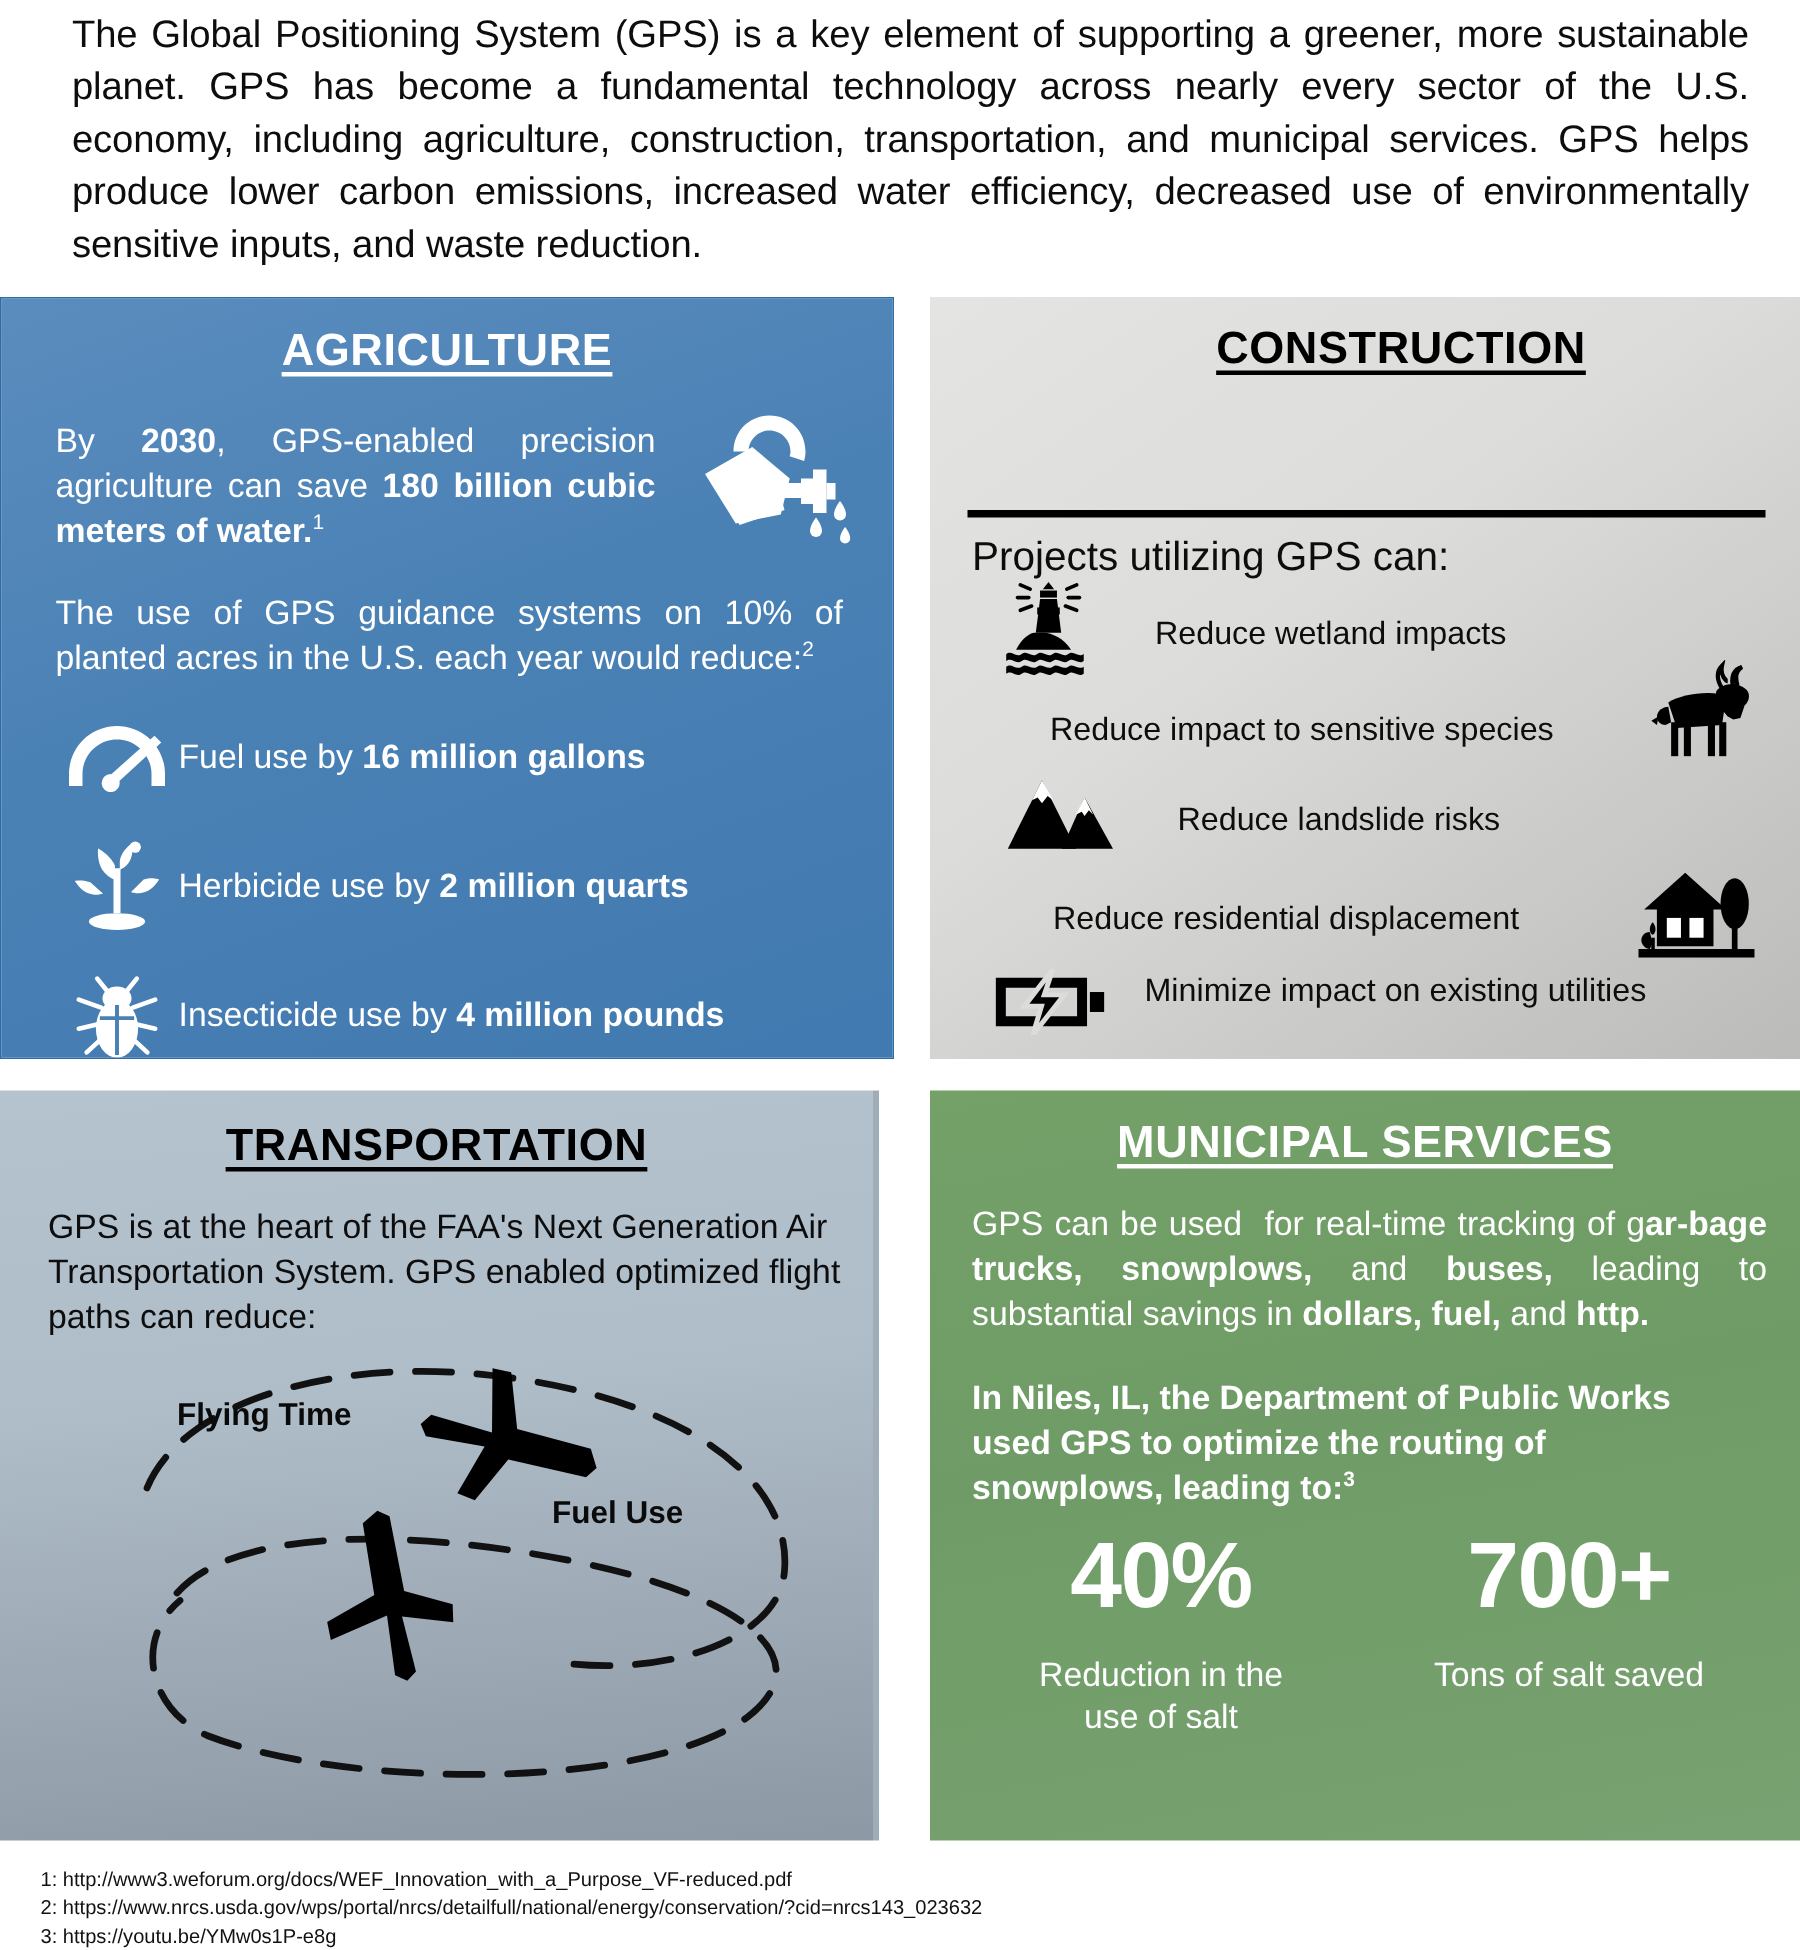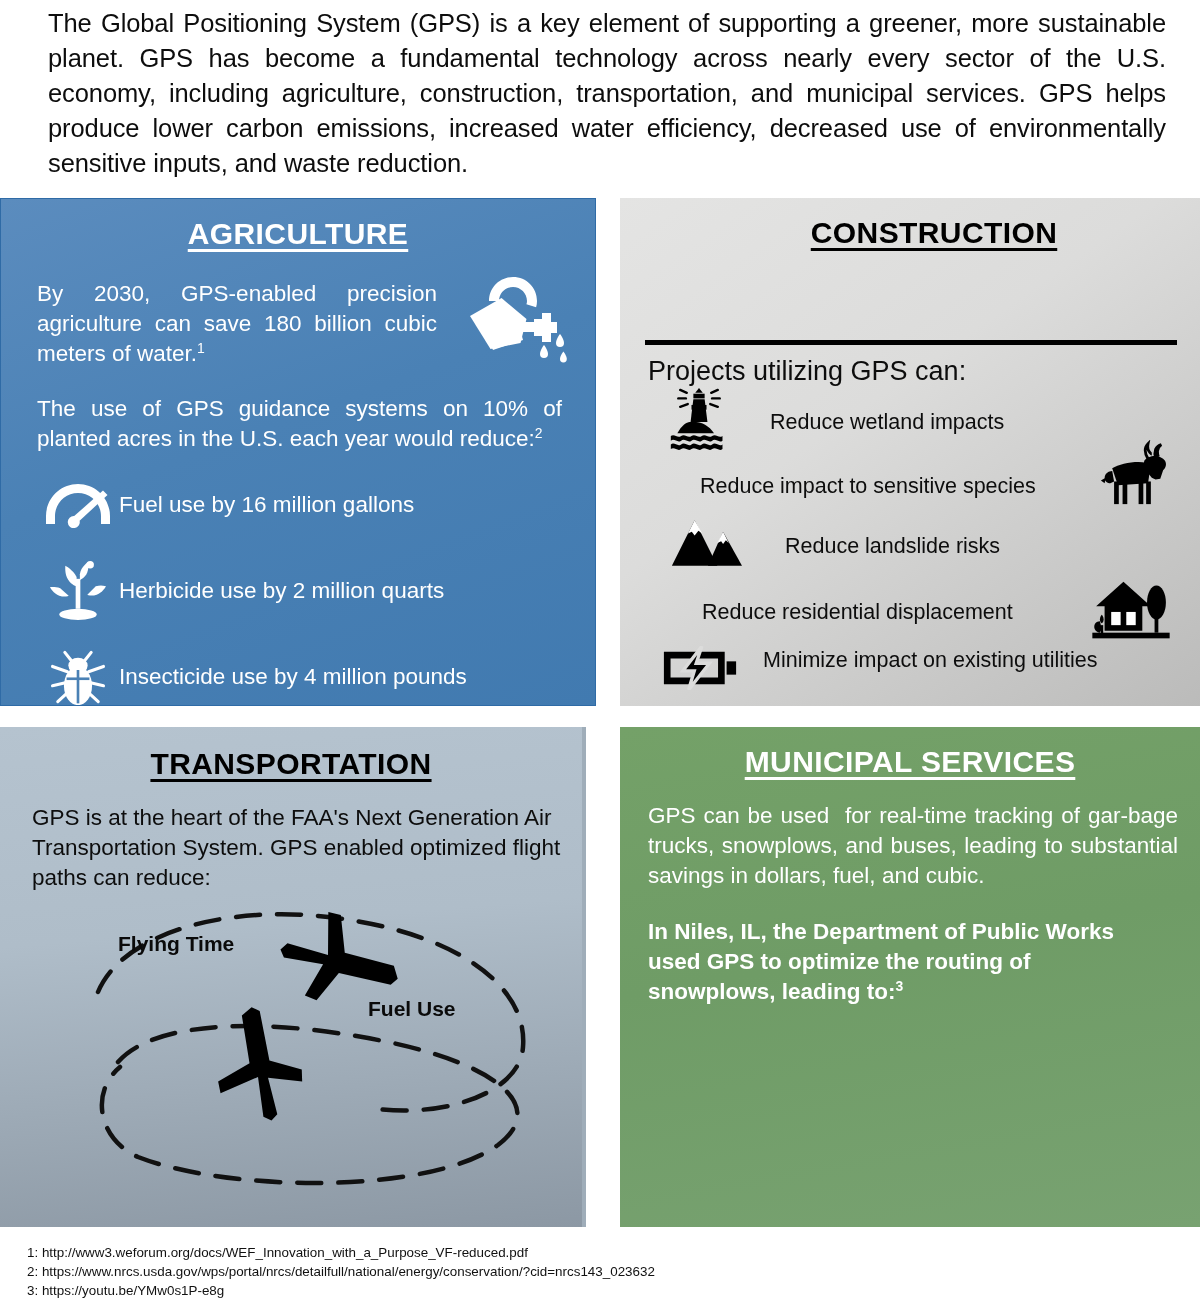--- a/index.html
+++ b/index.html
@@ -75,7 +75,7 @@
   .ag-row { display: flex; align-items: center; height: 72px; margin-bottom: 14px; }
   .ag-ico { width: 82px; flex: 0 0 82px; display: flex; align-items: center; justify-content: center; }
   .ag-txt { color: #ffffff; font-size: 22.5px; line-height: 28px; }
-  b, strong { font-weight: normal; }
+  b, strong { font-weight: bold; }
   sup { font-size: 0.62em; vertical-align: super; line-height: 0; }
 
   

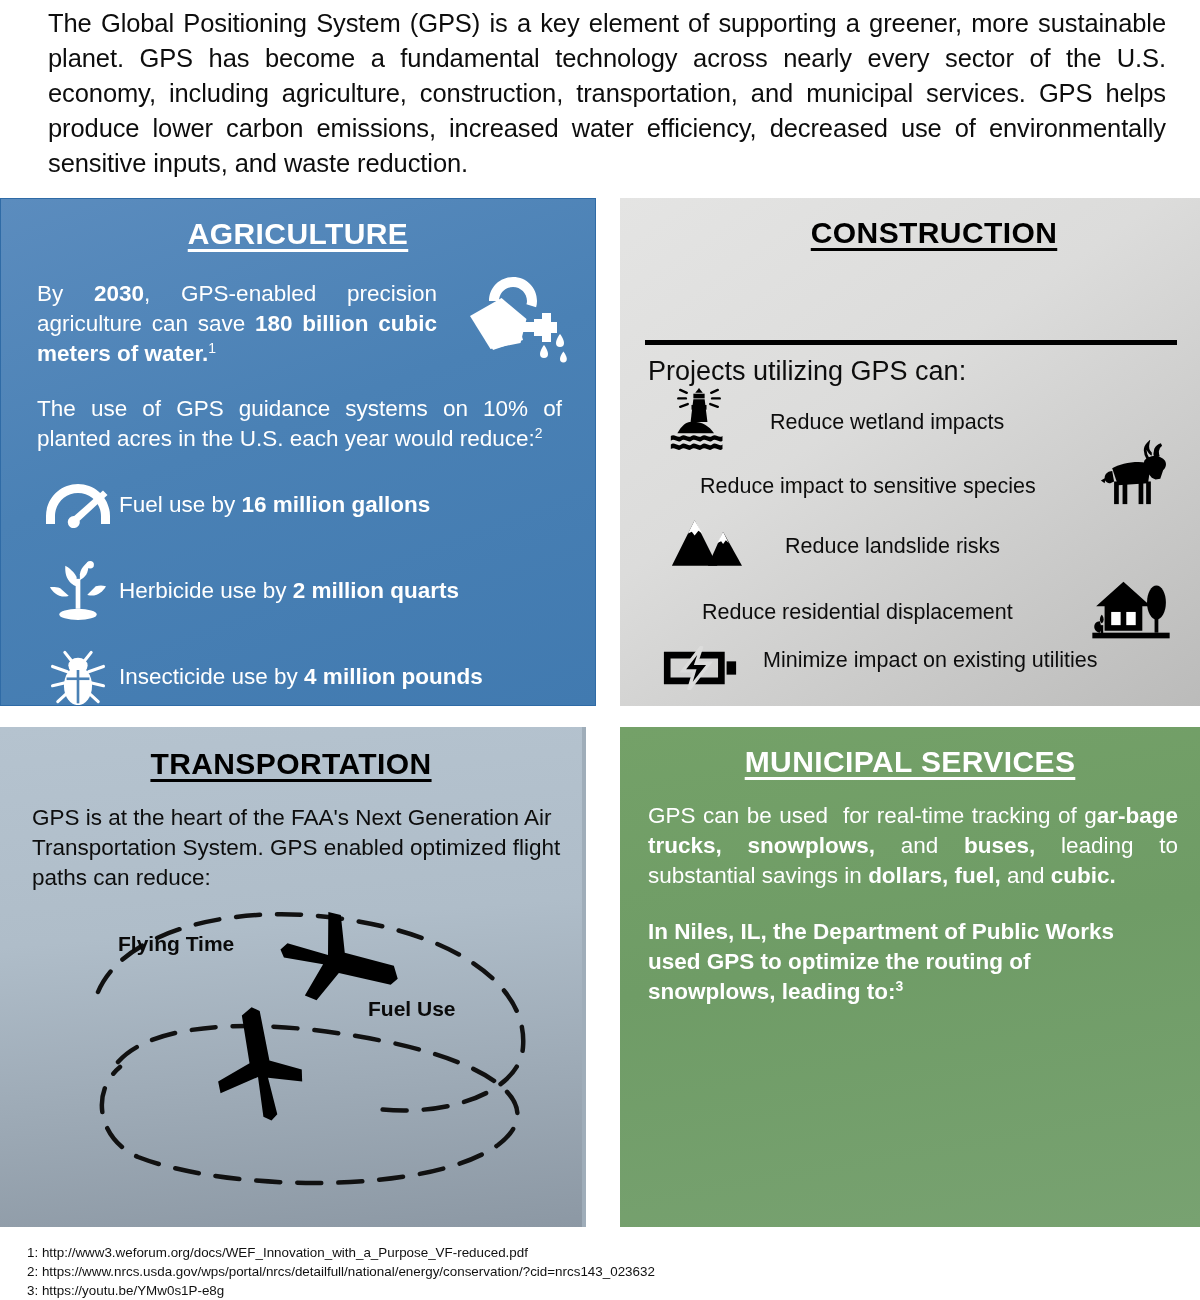--- a/index.html
+++ b/index.html
@@ -346,7 +346,7 @@
   <section class="panel" id="panel-municipal">
     <div class="panel-title title-white" style="position:absolute;left:0;top:18px;width:100%">MUNICIPAL SERVICES</div>
 
-    <div class="mu-para1">GPS can be used&nbsp; for real-time tracking of g<b>ar-bage trucks, snowplows,</b> and <b>buses,</b> leading to substantial savings in <b>dollars, fuel,</b> and <b>cubic.</b></div>
+    <div class="mu-para1">GPS can be used&nbsp; for real-time tracking of g<b>ar-bage trucks, snowplows,</b> and <b>buses,</b> leading to substantial savings in <b>dollars, fuel,</b> and <b>http.</b></div>
     <div class="mu-para2">In Niles, IL, the Department of Public Works used GPS to optimize the routing of snowplows, leading to:<sup>3</sup></div>
 
   </section>

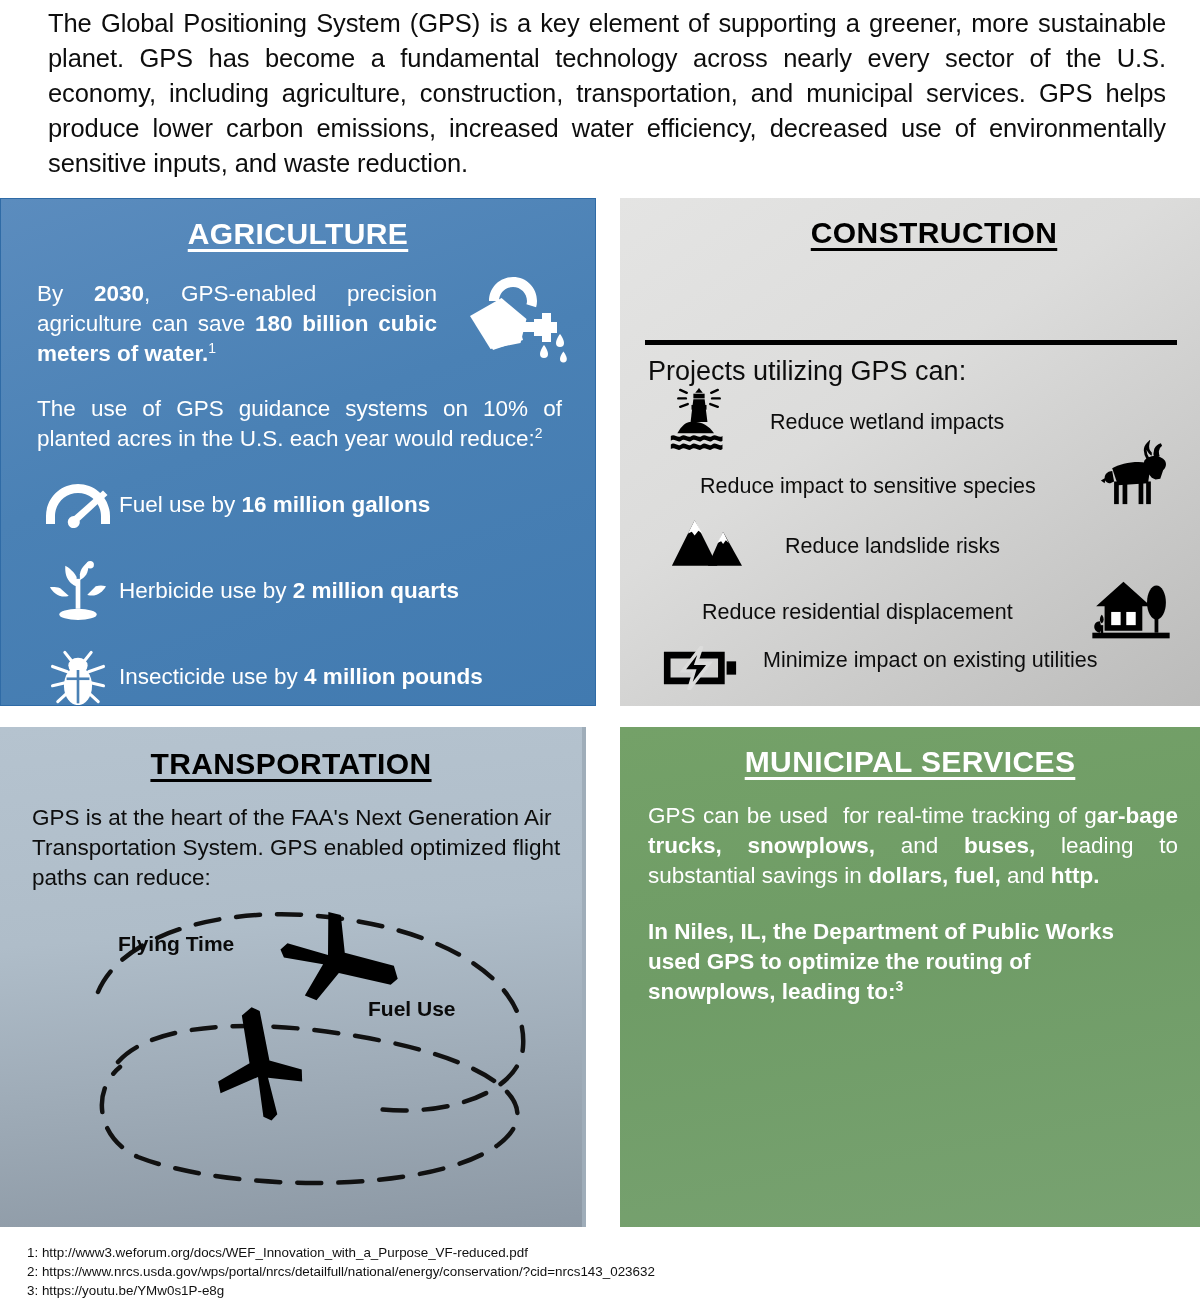--- a/index.html
+++ b/index.html
@@ -349,6 +349,16 @@
     <div class="mu-para1">GPS can be used&nbsp; for real-time tracking of g<b>ar-bage trucks, snowplows,</b> and <b>buses,</b> leading to substantial savings in <b>dollars, fuel,</b> and <b>http.</b></div>
     <div class="mu-para2">In Niles, IL, the Department of Public Works used GPS to optimize the routing of snowplows, leading to:<sup>3</sup></div>
 
+    <div class="mu-stats">
+      <div class="mu-stat">
+        <div class="mu-big">40%</div>
+        <div class="mu-cap" style="padding:0 38px">Reduction in the use of salt</div>
+      </div>
+      <div class="mu-stat">
+        <div class="mu-big">700+</div>
+        <div class="mu-cap">Tons of salt saved</div>
+      </div>
+    </div>
   </section>
 
   <div class="footnotes">

